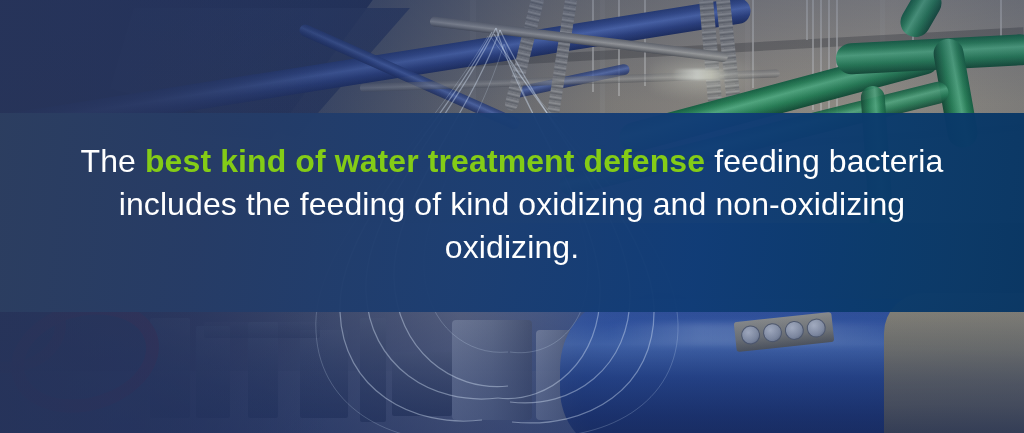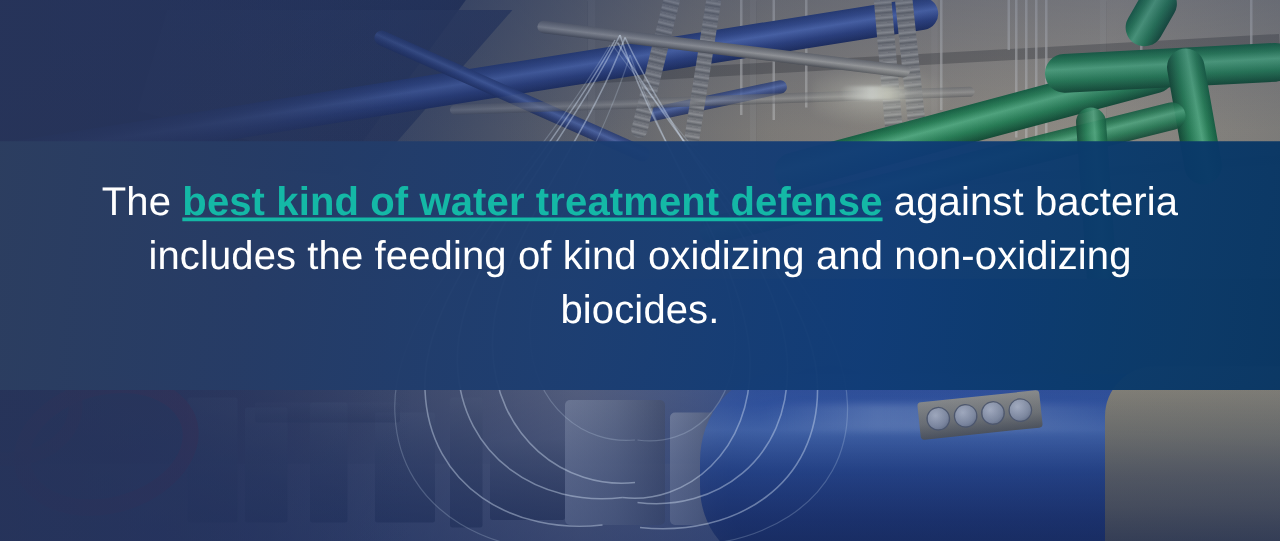--- a/index.html
+++ b/index.html
@@ -266,9 +266,8 @@
     text-rendering: optimizeLegibility;
   }
   .hl {
-    color: #14b8a6;
+    color: #84cc16;
     font-weight: 700;
-    text-decoration: underline;
   }
 </style>
 </head>

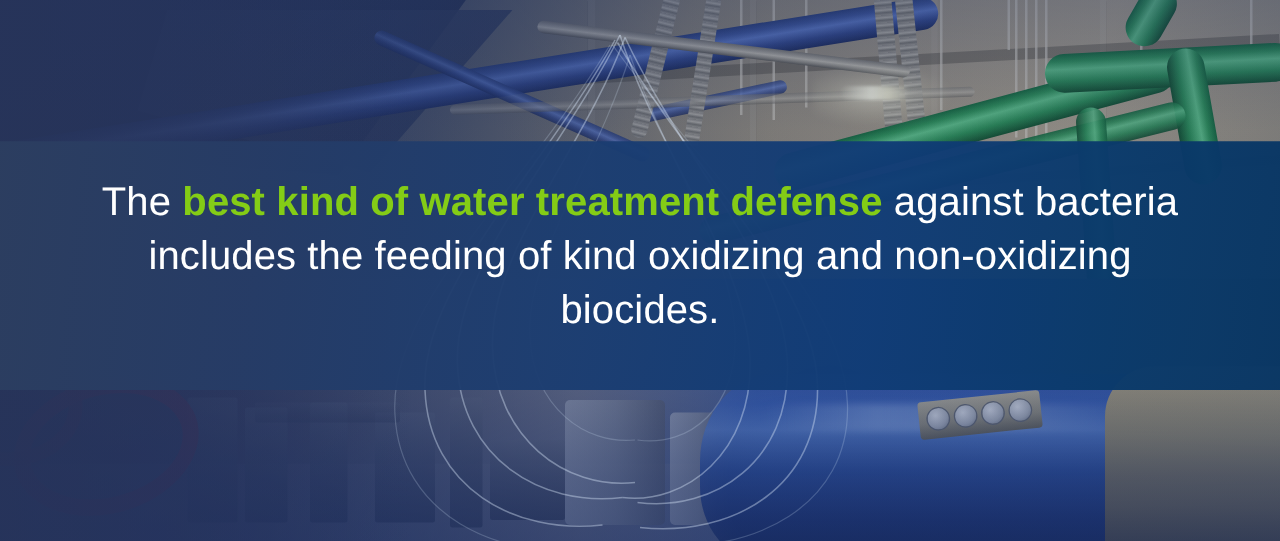--- a/index.html
+++ b/index.html
@@ -375,7 +375,7 @@
   <div class="band"></div>
 
   <div class="band-text">
-    <span>The </span><span class="hl">best kind of water treatment defense</span><span> against bacteria</span>
+    <span>The </span><span class="hl">best kind of water treatment defense</span><span> feeding bacteria</span>
     <span>includes the feeding of kind oxidizing and non-oxidizing</span>
     <span>biocides.</span>
   </div>

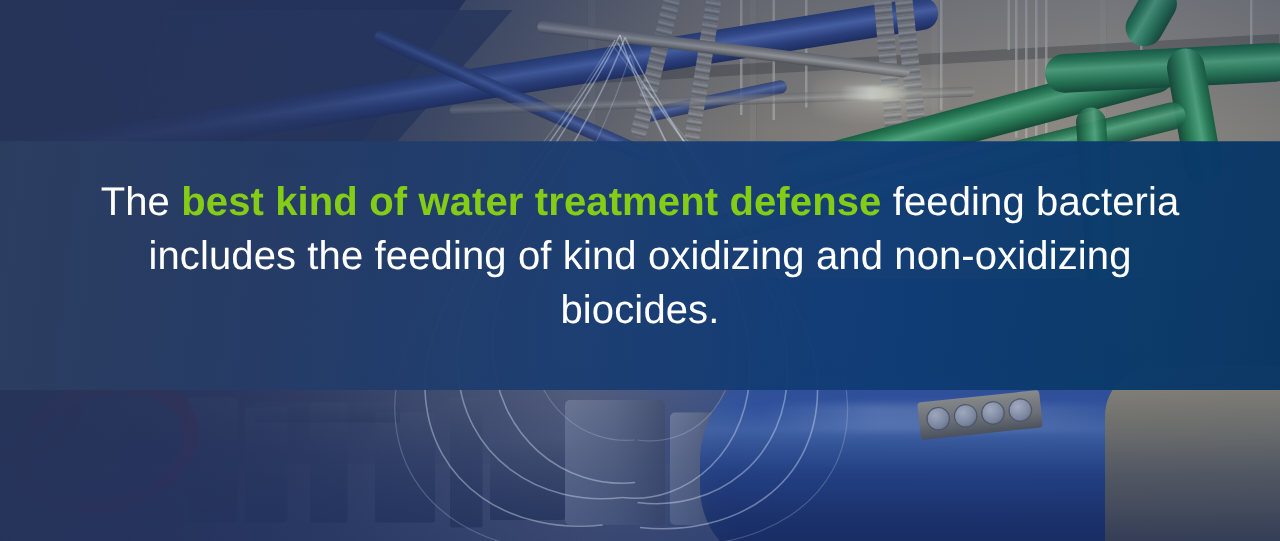--- a/index.html
+++ b/index.html
@@ -377,7 +377,7 @@
   <div class="band-text">
     <span>The </span><span class="hl">best kind of water treatment defense</span><span> feeding bacteria</span>
     <span>includes the feeding of kind oxidizing and non-oxidizing</span>
-    <span>biocides.</span>
+    <span>oxidizing.</span>
   </div>
 
 </div>

